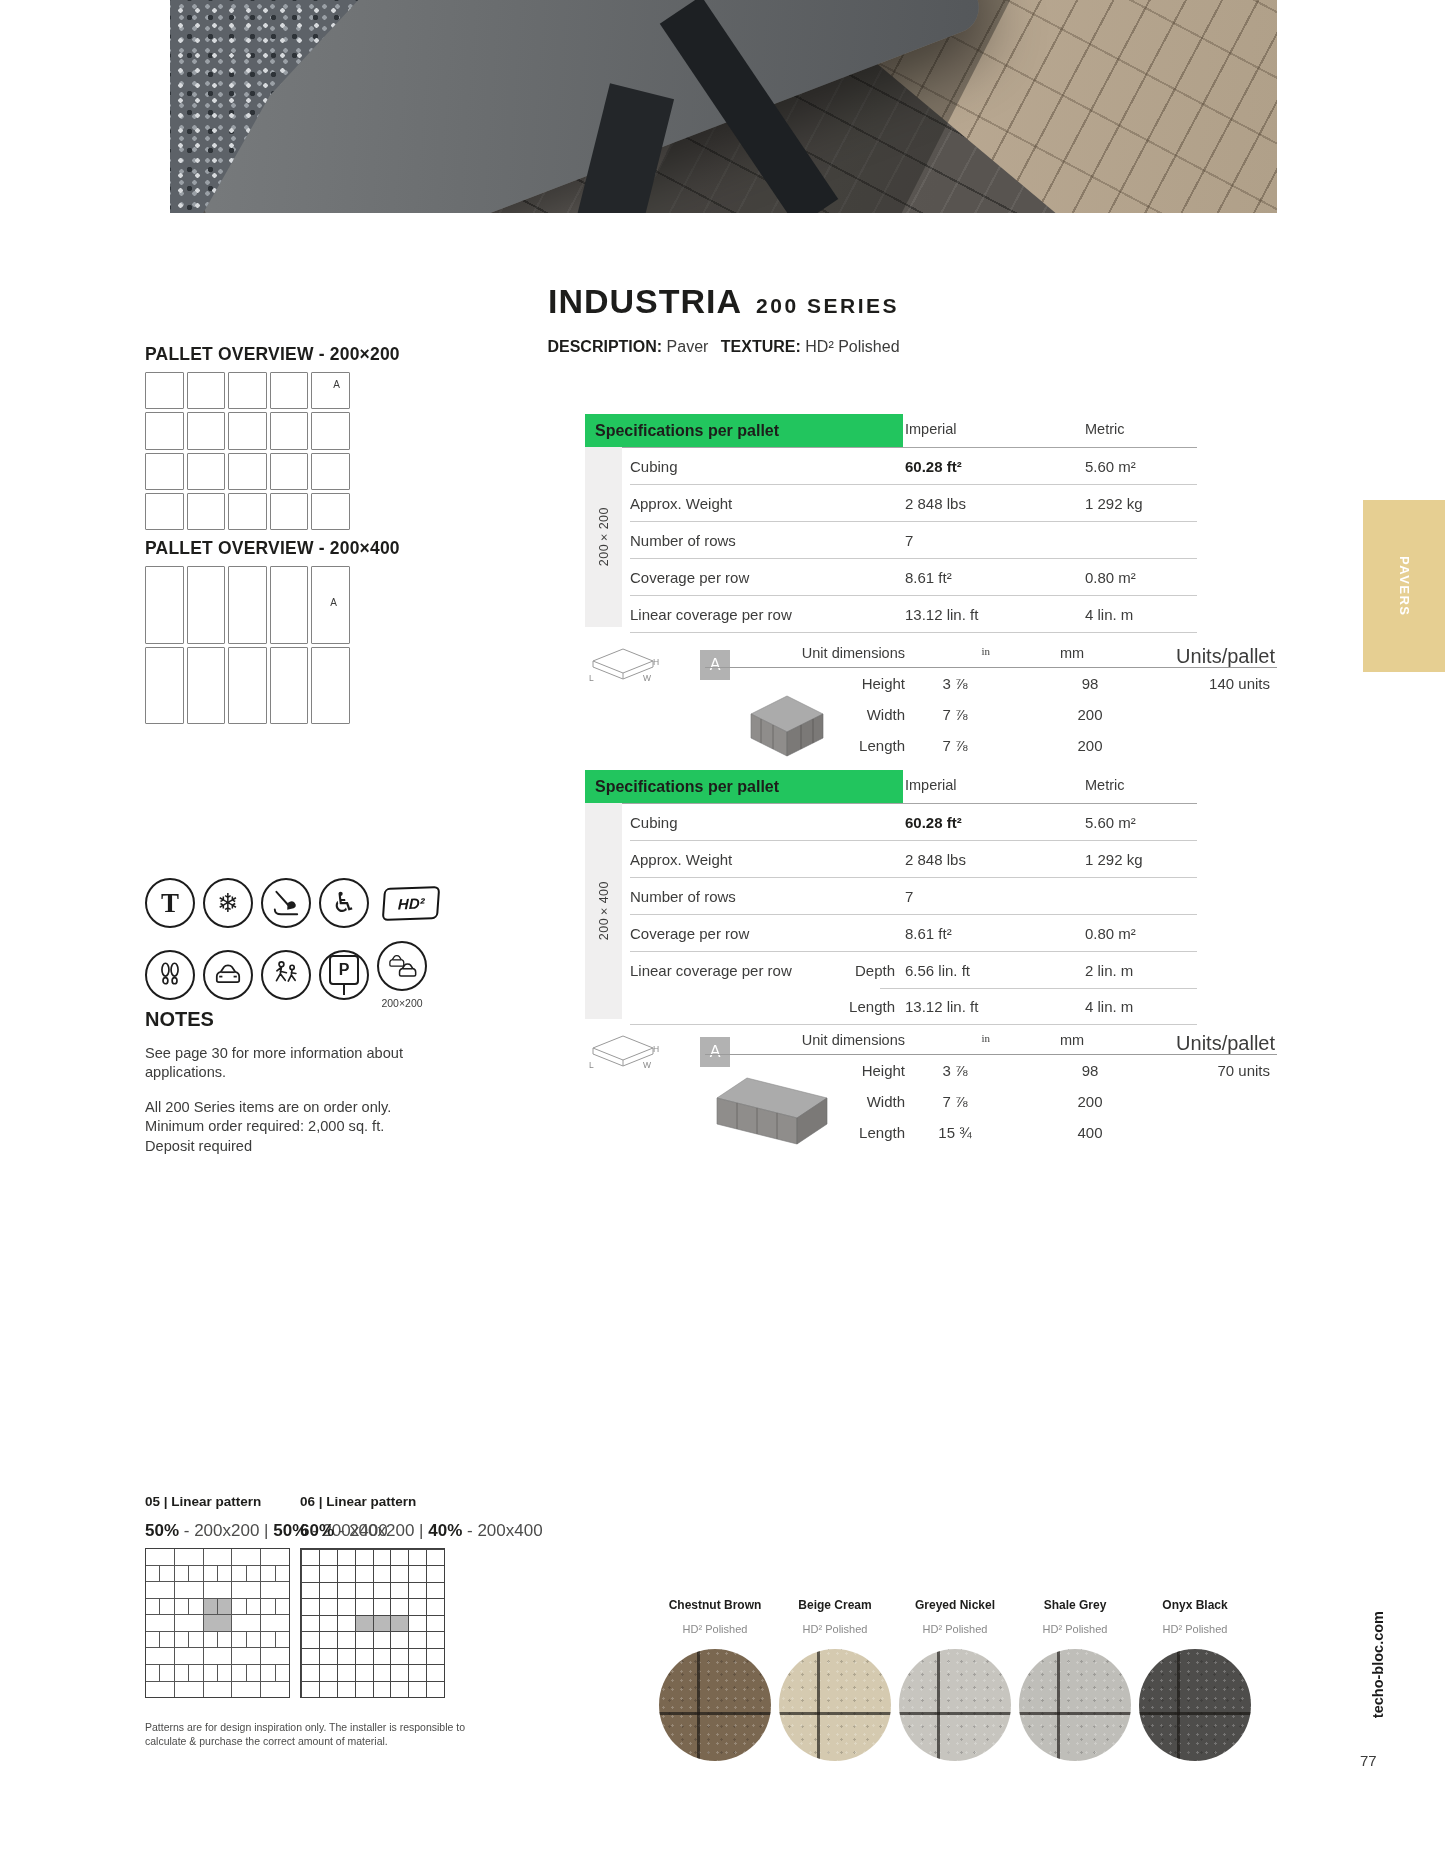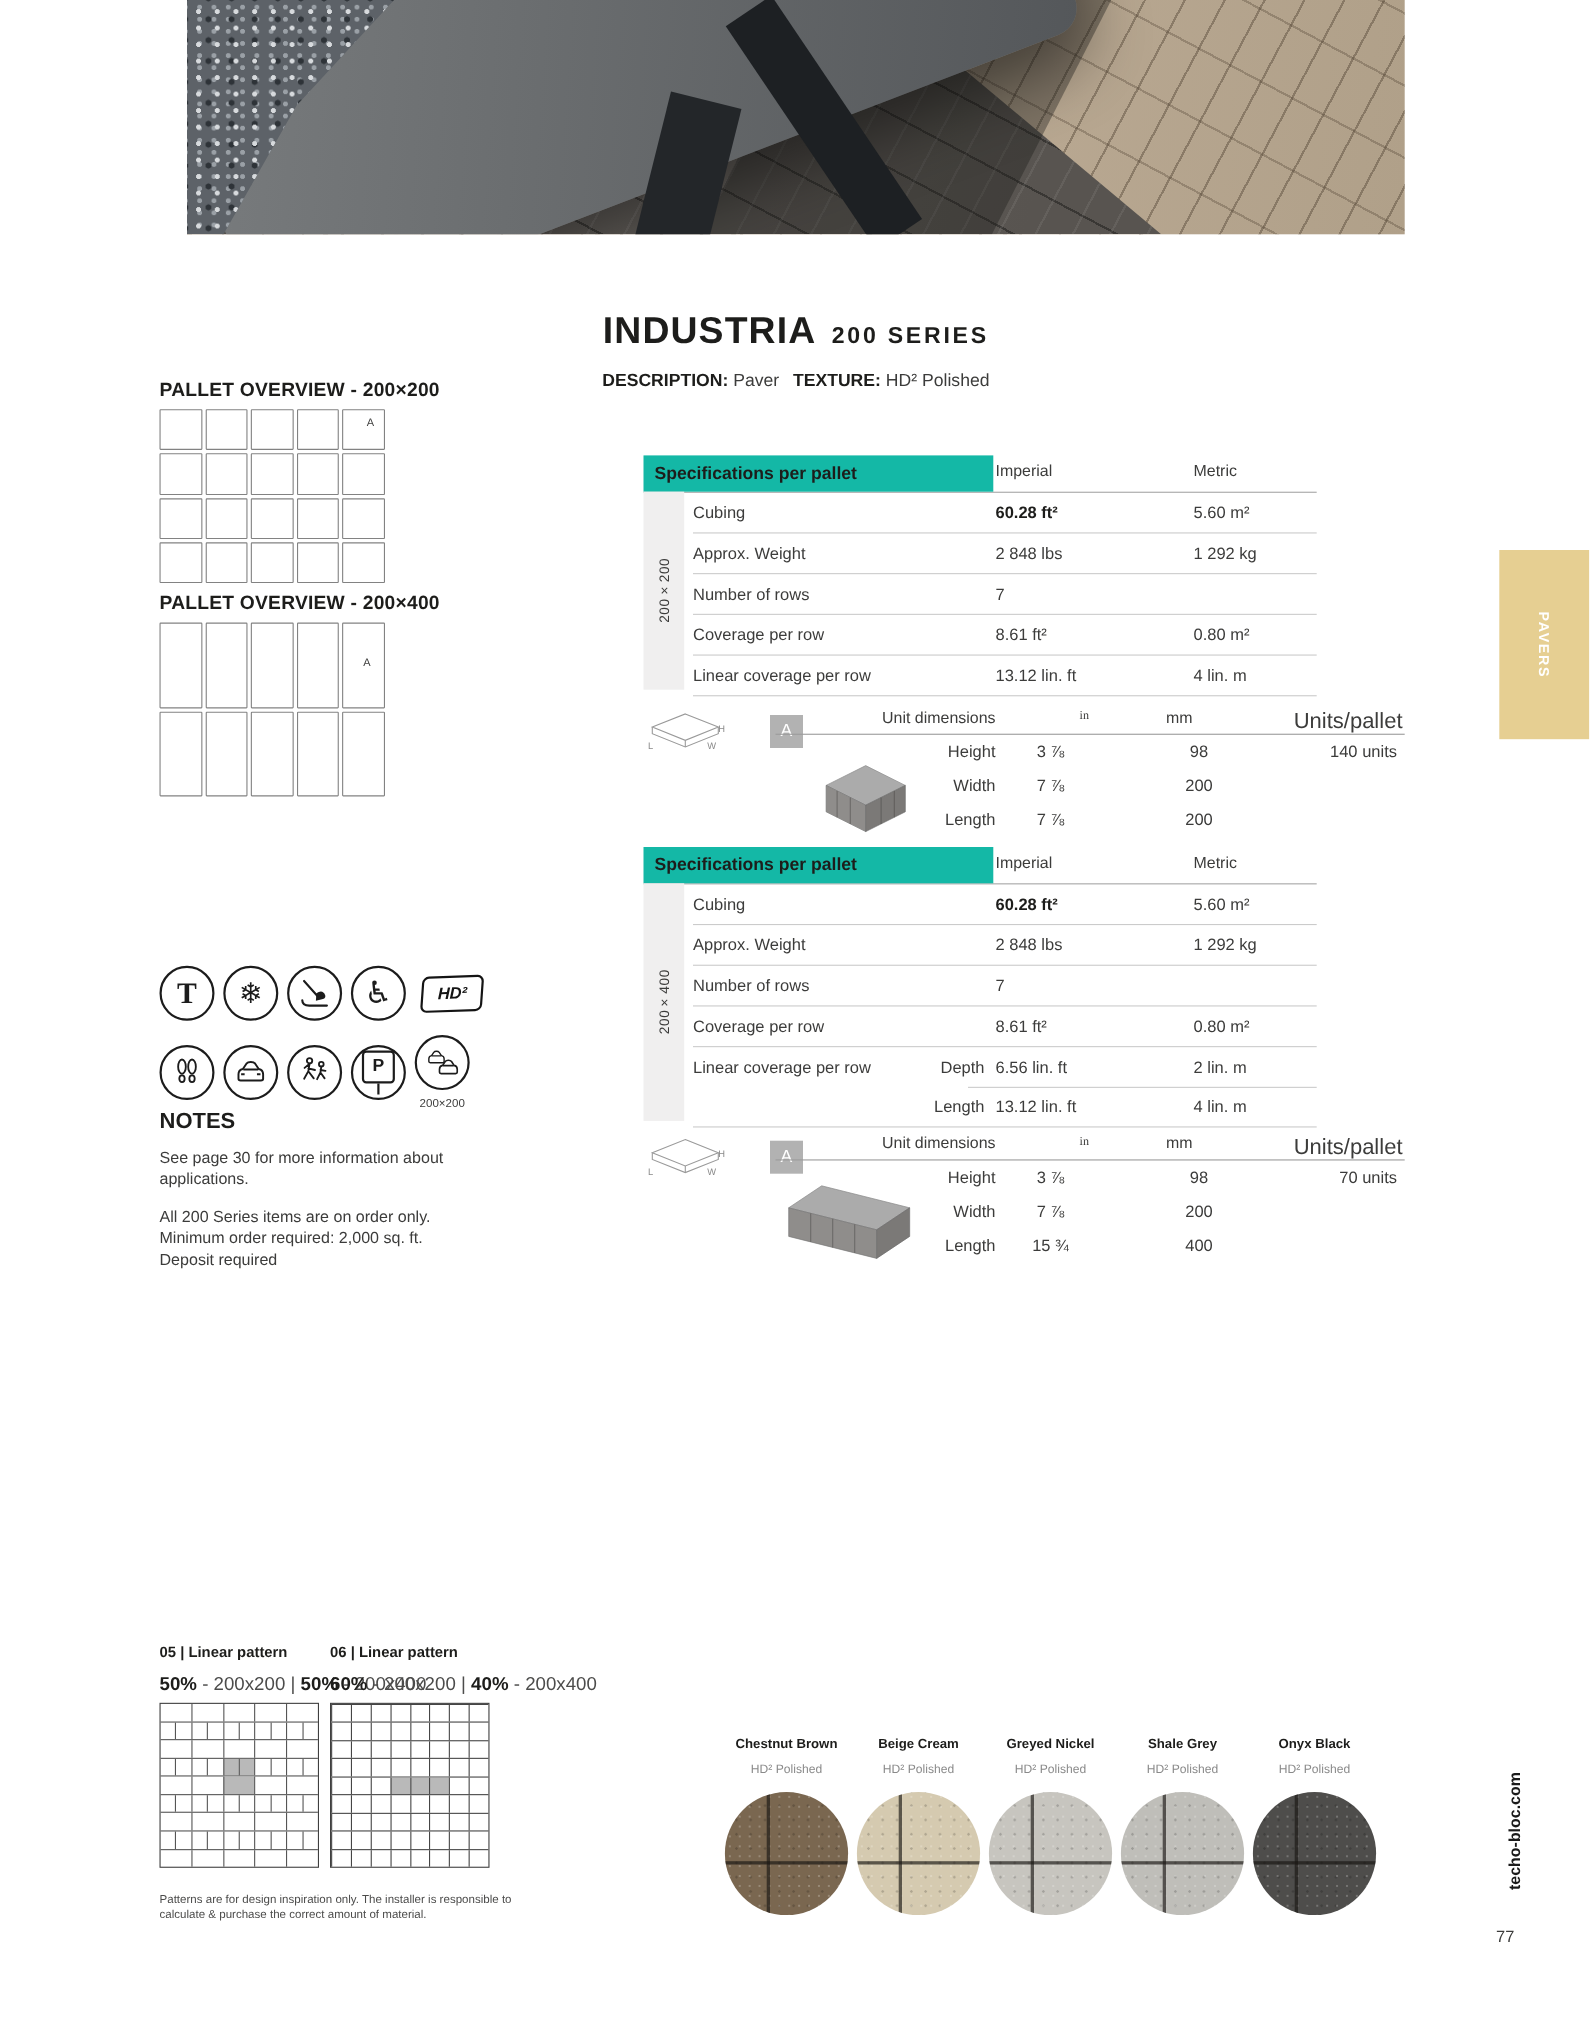--- a/index.html
+++ b/index.html
@@ -89,7 +89,7 @@
   
   .spec-table{left:585px;width:612px;font-size:15px;}
   .spec-head{position:relative;height:33px;border-bottom:1px solid #a6a6a6;}
-  .spec-band{position:absolute;left:0;top:0;width:318px;height:33px;background:#14b8a6;
+  .spec-band{position:absolute;left:0;top:0;width:318px;height:33px;background:#22c55e;
              display:flex;align-items:center;padding-left:10px;box-sizing:border-box;}
   .spec-band span{font-size:16px;font-weight:bold;color:#1d1d1b;}
   .spec-col-h{position:absolute;top:7px;font-size:14.5px;color:#3c3c3b;}

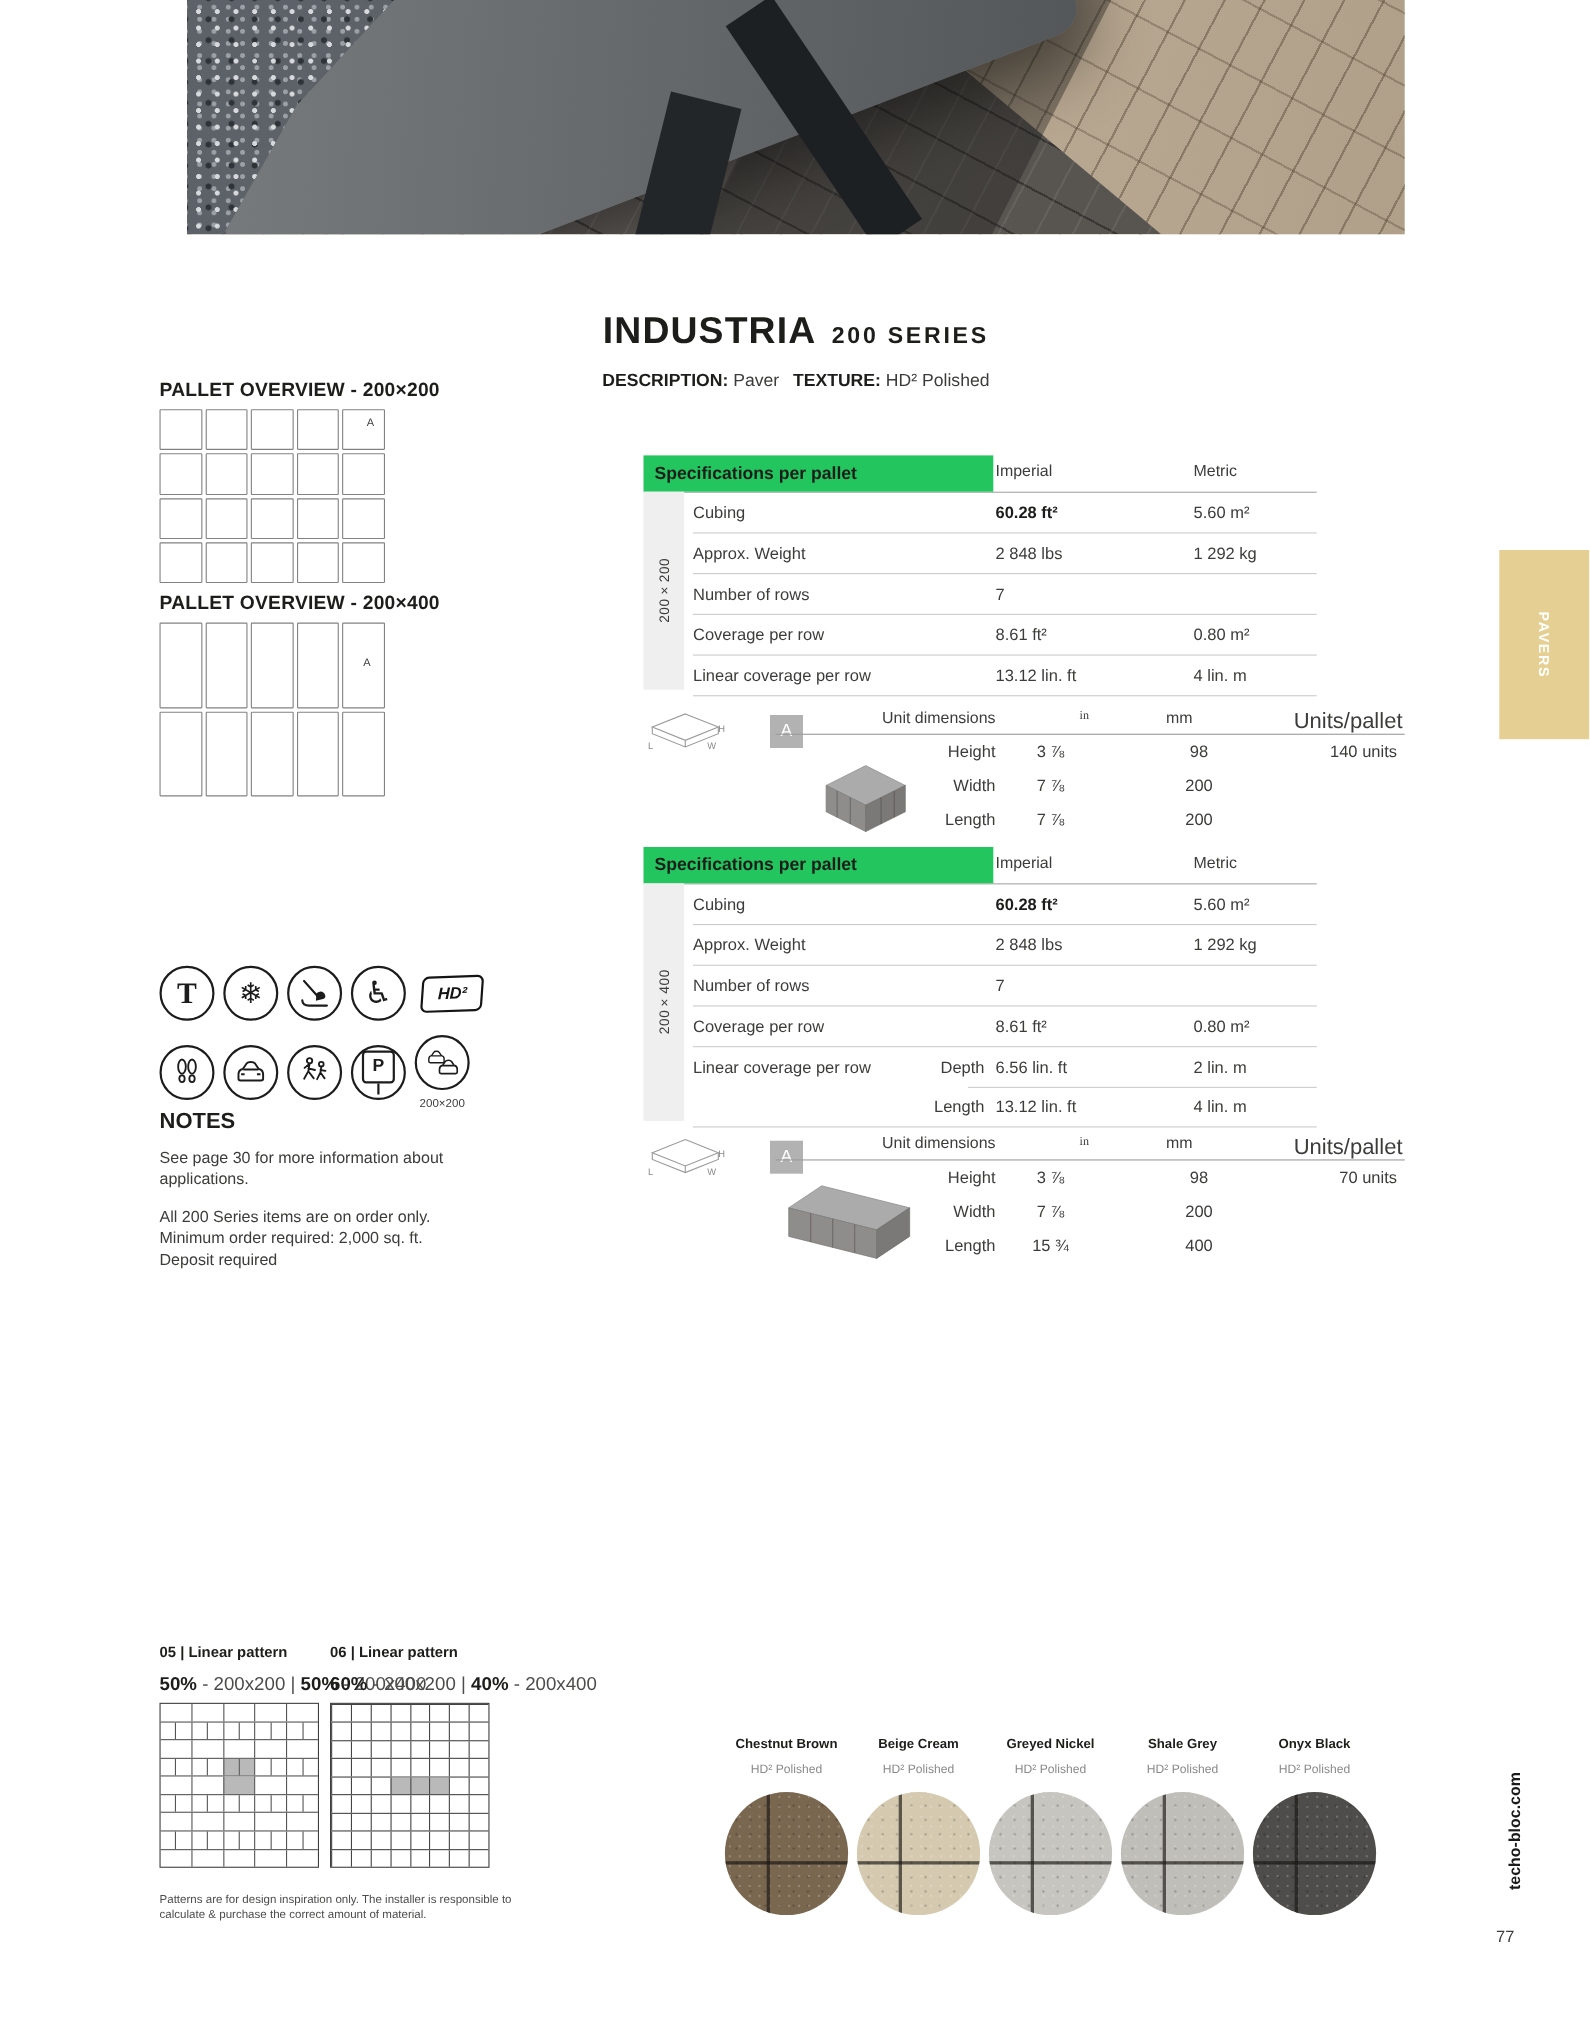--- a/index.html
+++ b/index.html
@@ -126,7 +126,7 @@
 
   
   .swatches{left:655px;top:1578px;width:600px;display:flex;}
-  .swcol{width:120px;text-align:center;}
+  .swcol{width:120px;text-align:center;margin-top:20px;}
   .swname{font-size:12px;font-weight:bold;color:#1d1d1b;}
   .swfinish{font-size:11px;color:#8a8a8a;margin-top:11px;}
   .swcircle{width:112px;height:112px;border-radius:50%;margin:14px auto 0;position:relative;overflow:hidden;}

